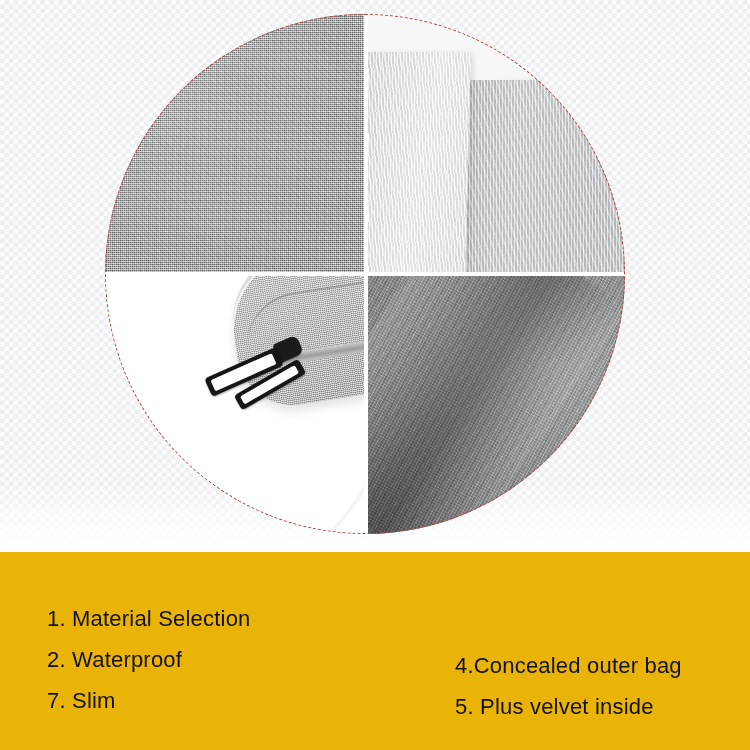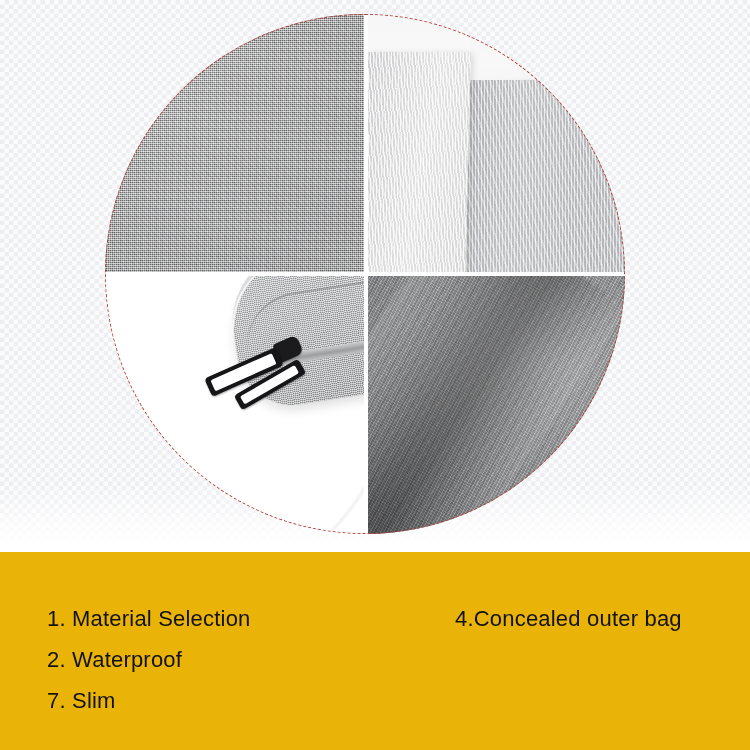--- a/index.html
+++ b/index.html
@@ -285,7 +285,7 @@
     top: 46px;
   }
   .legend-col.left  { left: 47px; }
-  .legend-col.right { left: 455px; }
+  .legend-col.right { left: 455px; margin-top: 47px; }
   .legend-item {
     font-family: "Liberation Sans", sans-serif;
     font-size: 22px;

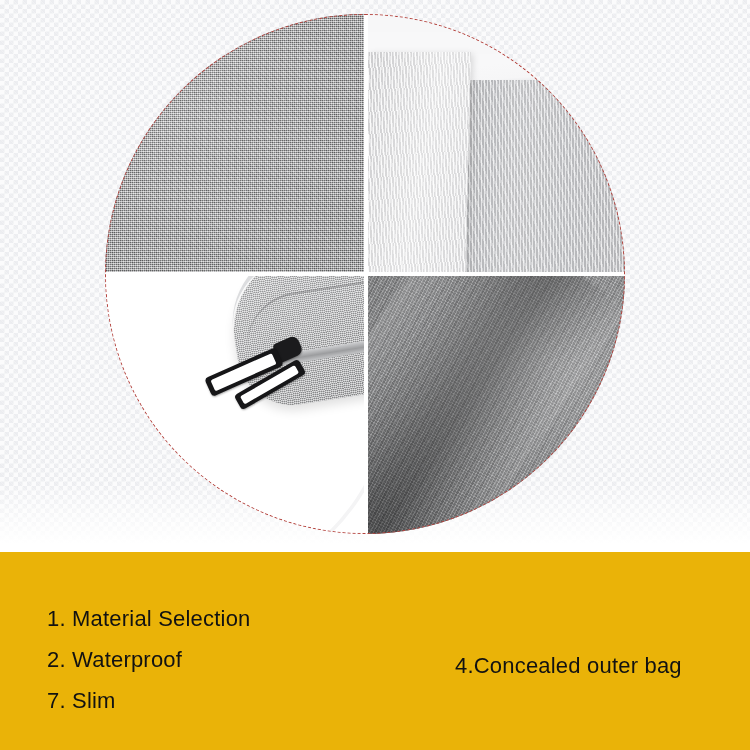--- a/index.html
+++ b/index.html
@@ -354,6 +354,7 @@
 
     <div class="legend-col right">
       <div class="legend-item">4.Concealed outer bag</div>
+      <div class="legend-item">5. Plus velvet inside</div>
     </div>
 
   </div>

